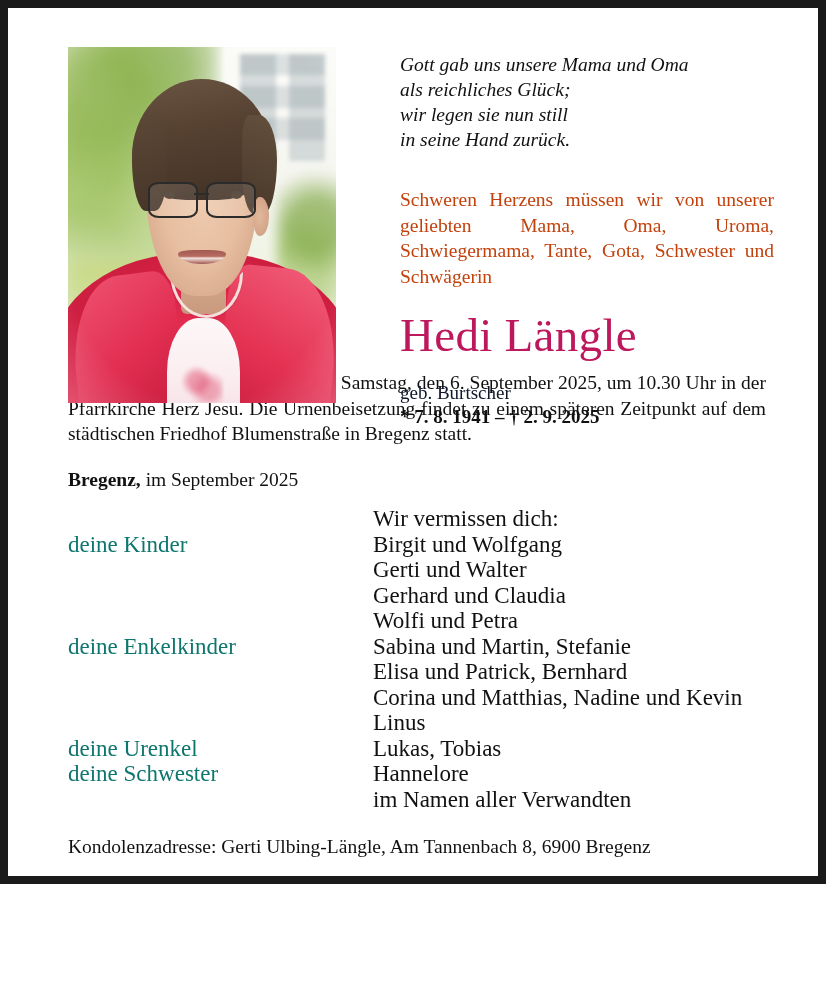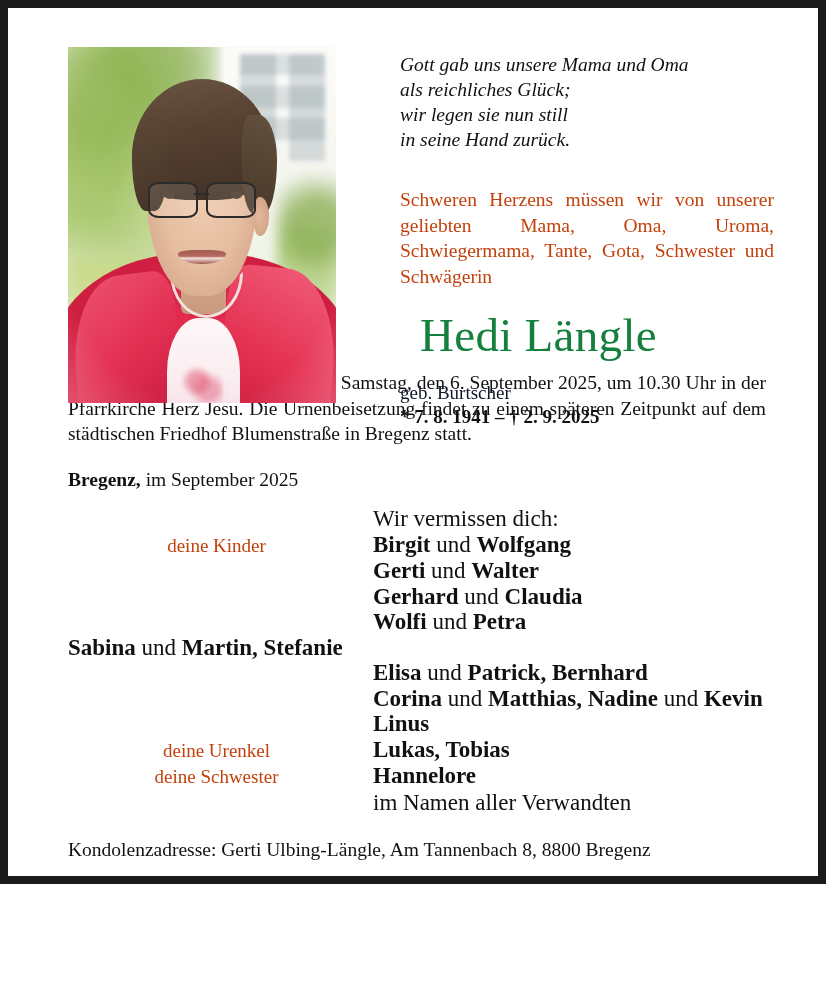--- a/index.html
+++ b/index.html
@@ -300,8 +300,7 @@
     font-size: 47px;
     line-height: 52px;
     letter-spacing: 0.3px;
-    color: #15803d;
-    margin-left: 20px;
+    color: #be185d;
   }
   .maiden {
     margin-top: 20px;

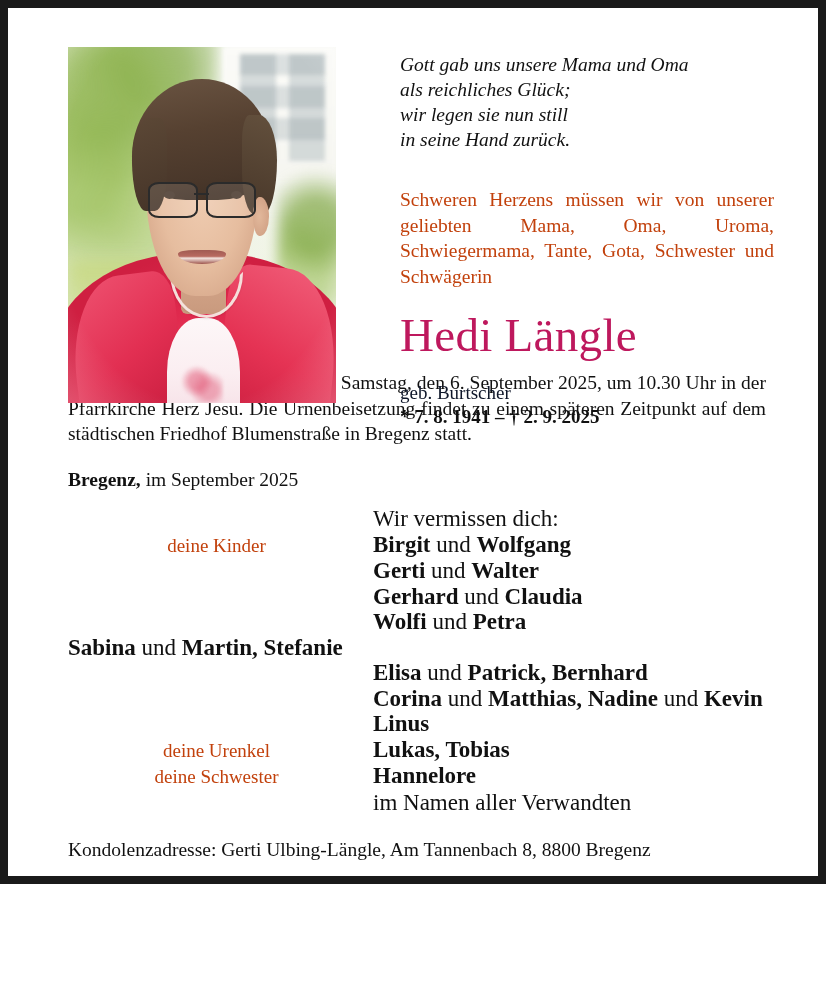--- a/index.html
+++ b/index.html
@@ -350,10 +350,10 @@
   .fam-label {
     width: 305px;
     flex: 0 0 305px;
-    text-align: center;
+    text-align: left;
     padding-right: 8px;
-    font-size: 19px;
-    color: #c2410c;
+    font-size: 23px;
+    color: #0f766e;
     box-sizing: border-box;
   }
   .fam-names {

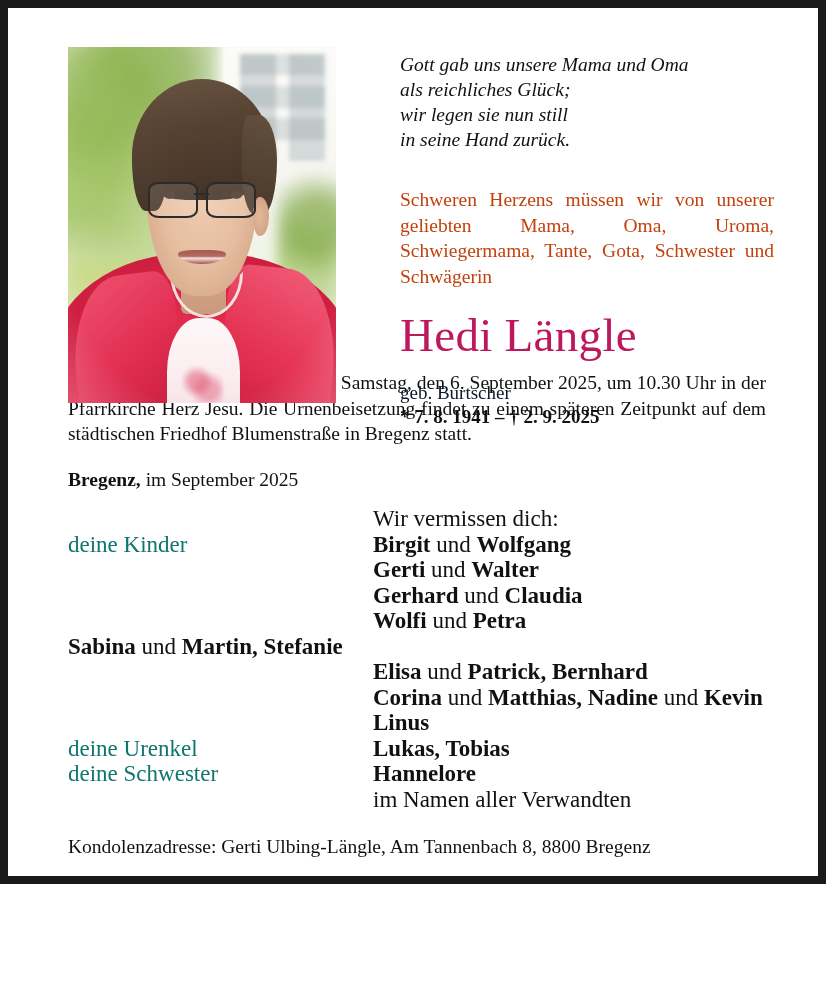--- a/index.html
+++ b/index.html
@@ -360,7 +360,7 @@
     font-size: 23px;
     color: #111;
   }
-  .fam-names b { font-weight: bold; }
+  .fam-names b { font-weight: normal; }
 
   .kondolenz {
     padding: 0 52px 0 60px;

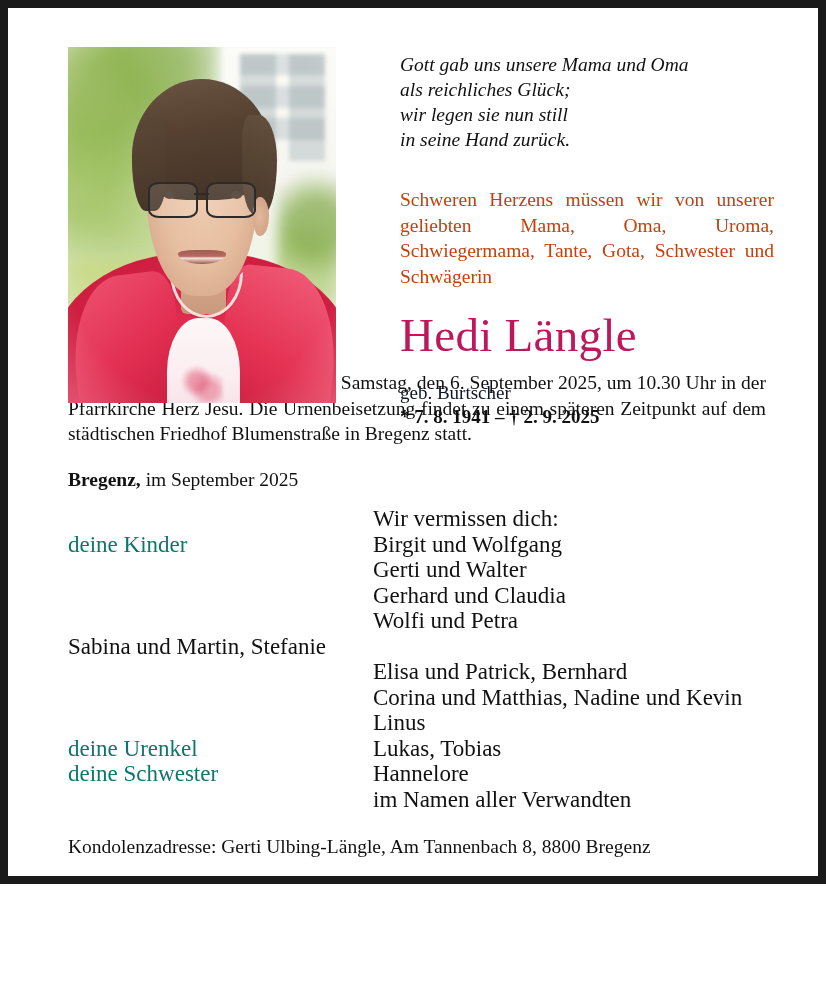--- a/index.html
+++ b/index.html
@@ -451,6 +451,7 @@
             <div class="fam-names"><b>Wolfi</b> und <b>Petra</b></div>
           </div>
           <div class="fam-row">
+            <div class="fam-label">deine Enkelkinder</div>
             <div class="fam-names"><b>Sabina</b> und <b>Martin, Stefanie</b></div>
           </div>
           <div class="fam-row">

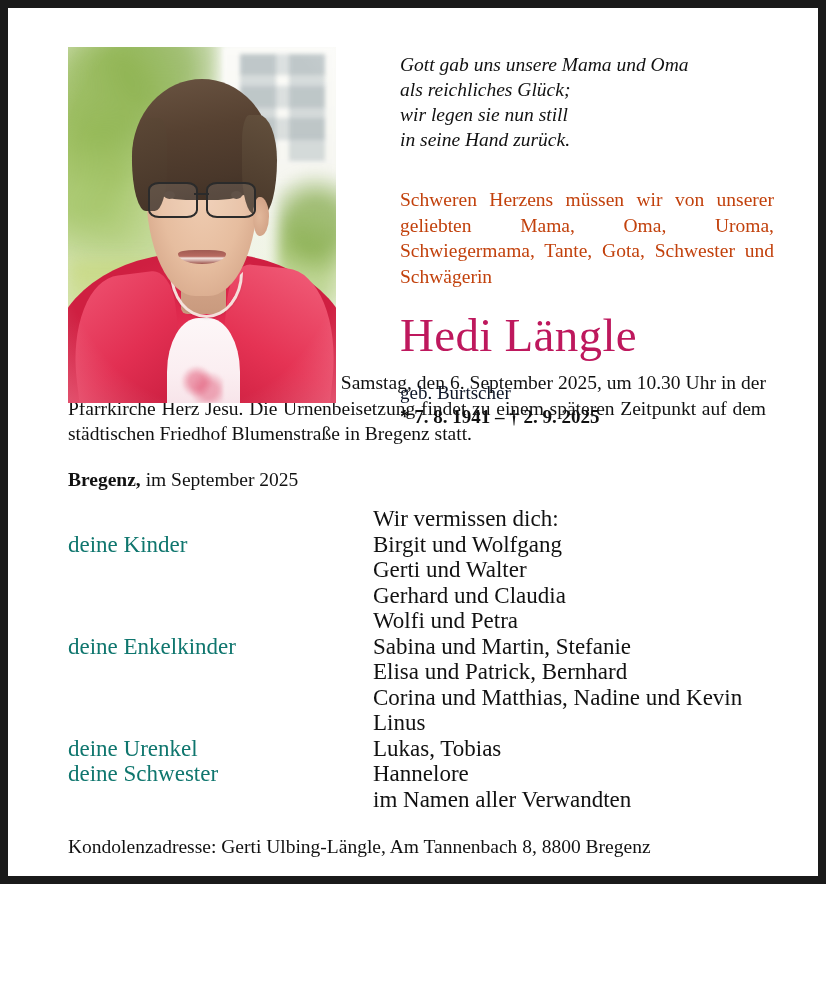--- a/index.html
+++ b/index.html
@@ -481,7 +481,7 @@
       </div>
     </div>
 
-    <div class="kondolenz">Kondolenzadresse: Gerti Ulbing-Längle, Am Tannenbach 8, 8800 Bregenz</div>
+    <div class="kondolenz">Kondolenzadresse: Gerti Ulbing-Längle, Am Tannenbach 8, 6900 Bregenz</div>
 
   </div>
 </div>

